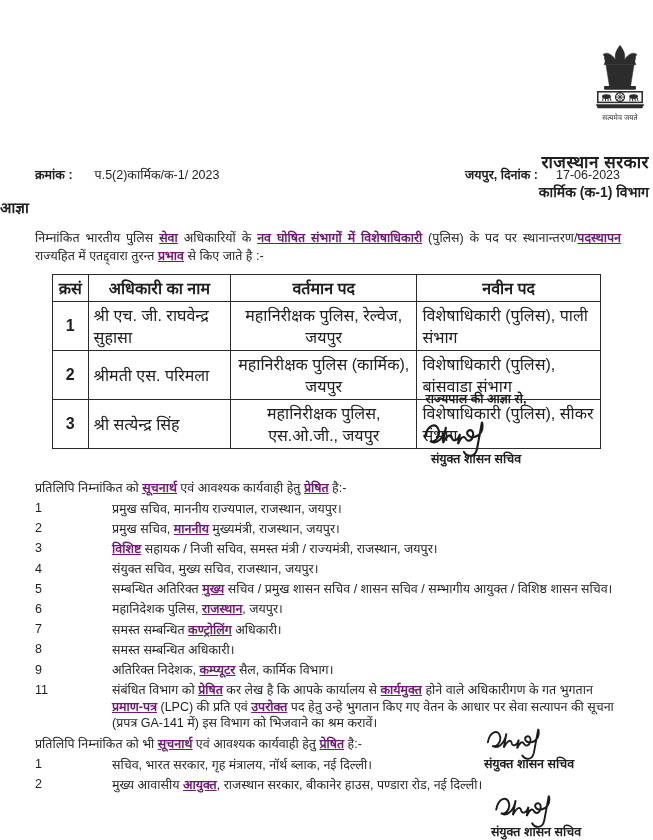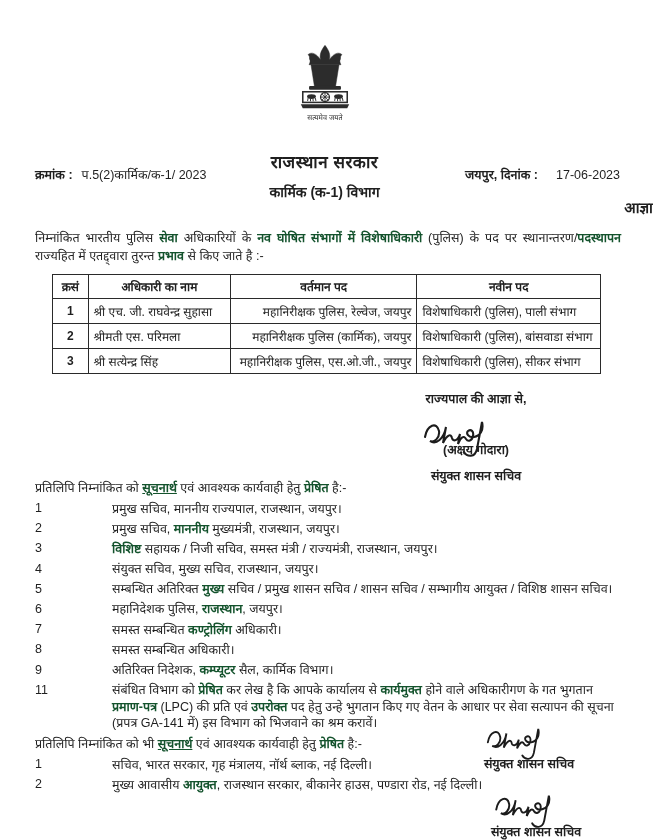--- a/index.html
+++ b/index.html
@@ -10,7 +10,7 @@
     border-bottom:2px solid #d9dbde;
   }
   
-  .doc-header{position:absolute;top:42px;left:0;right:4px;text-align:center;}
+  .doc-header{position:absolute;top:42px;left:0;right:4px;text-align:right;}
   .emblem{display:inline-block;}
   .gov-name{font-size:17px;font-weight:bold;margin-top:18px;letter-spacing:.5px;}
   .dept-name{font-size:14px;font-weight:bold;margin-top:9px;}

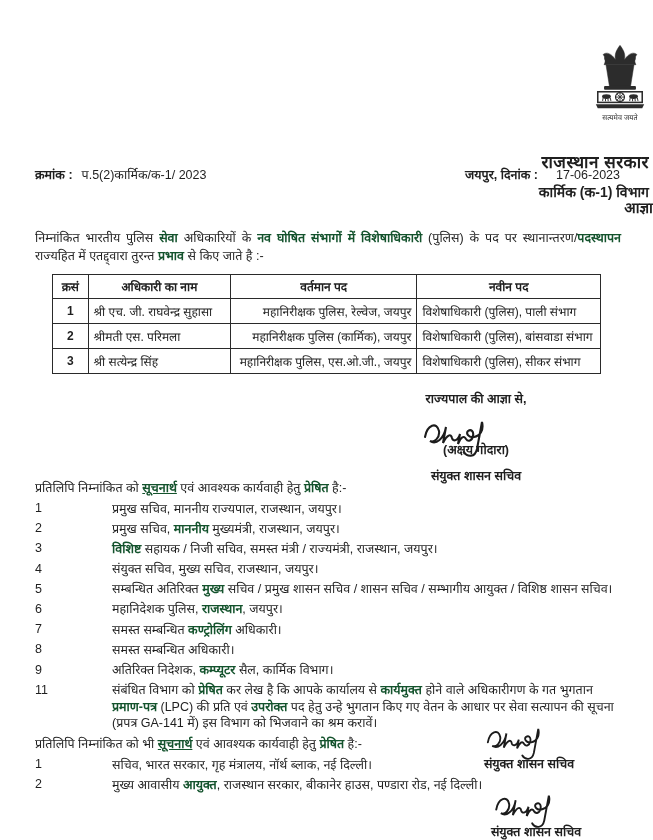--- a/index.html
+++ b/index.html
@@ -17,7 +17,7 @@
   
   .ref-row{position:absolute;top:166px;left:35px;right:33px;display:flex;justify-content:space-between;font-size:12.5px;}
   .ref-label{font-weight:bold;}
-  .ref-value{margin-left:9px;}
+  .ref-value{margin-left:22px;}
   .date-value{margin-left:18px;}
   
   .order-title{position:absolute;top:197px;left:0;right:0;text-align:right;font-size:15px;font-weight:bold;}

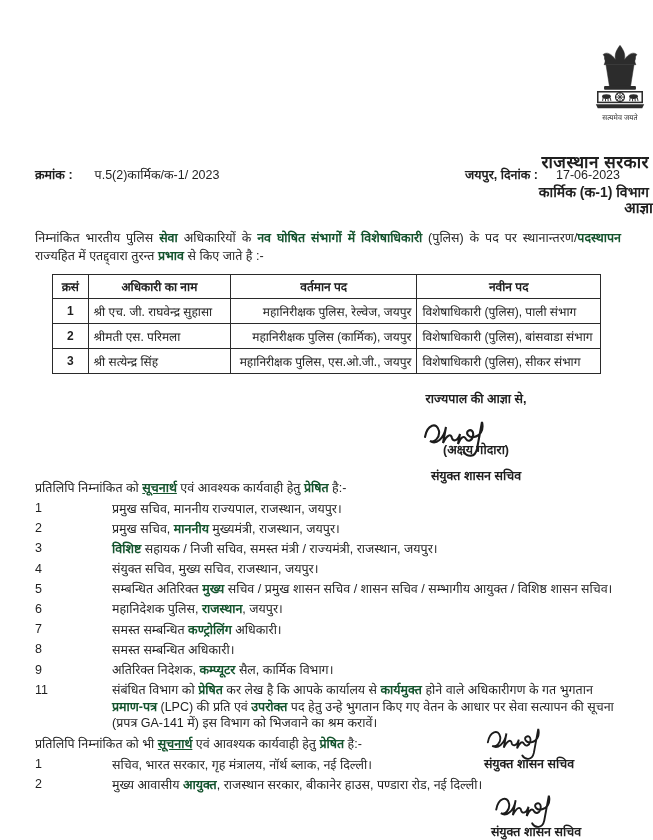--- a/index.html
+++ b/index.html
@@ -20,7 +20,7 @@
   .ref-value{margin-left:22px;}
   .date-value{margin-left:18px;}
   
-  .order-title{position:absolute;top:197px;left:0;right:0;text-align:right;font-size:15px;font-weight:bold;}
+  .order-title{position:absolute;top:197px;left:0;right:0;text-align:left;font-size:15px;font-weight:bold;}
   
   .order-body{position:absolute;top:229px;left:35px;width:586px;font-size:12.5px;line-height:18px;text-align:justify;}
   

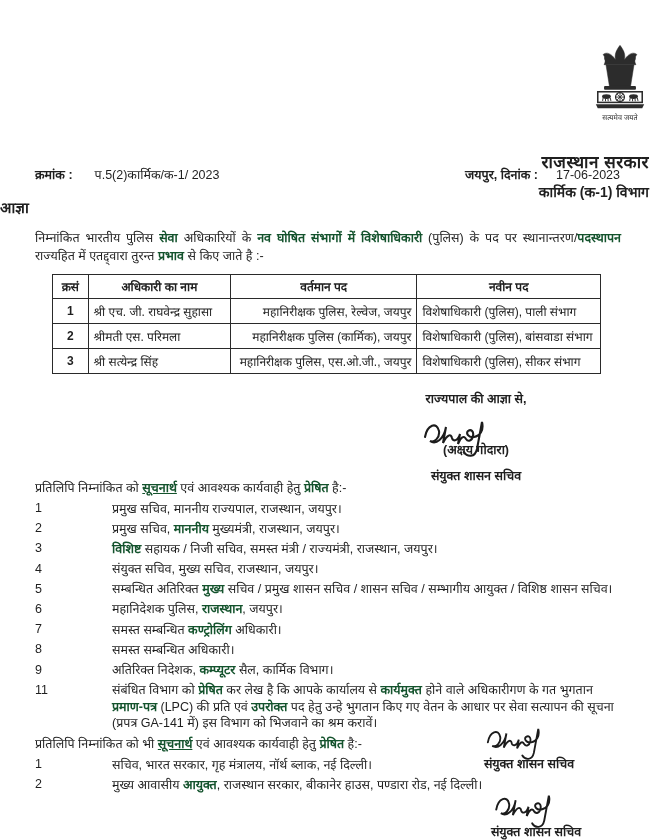--- a/index.html
+++ b/index.html
@@ -52,7 +52,7 @@
   .copy-no{width:41px;flex:0 0 41px;}
   .copy-text{flex:1;line-height:16.5px;margin-top:-1.5px;margin-left:36px;}
   .copy-item.multiline .copy-text{width:545px;}
-  b,u{color:#14532d;}
+  b,u{color:#701a75;text-decoration:underline;}
 </style>
 </head>
 <body>

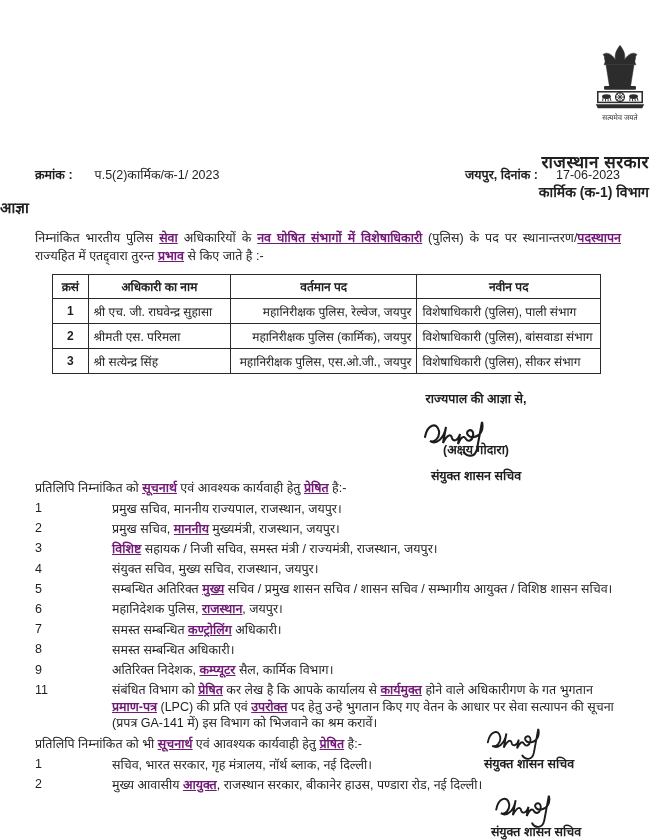--- a/index.html
+++ b/index.html
@@ -24,7 +24,7 @@
   
   .order-body{position:absolute;top:229px;left:35px;width:586px;font-size:12.5px;line-height:18px;text-align:justify;}
   
-  .transfer-table{position:absolute;top:274px;left:52px;width:549px;border-collapse:collapse;font-size:12px;}
+  .transfer-table{position:absolute;top:274px;left:52px;width:549px;border-collapse:collapse;font-size:16px;}
   .transfer-table th,.transfer-table td{border:1.4px solid #2a2a2a;padding:2px 5px;}
   .transfer-table th{font-weight:bold;text-align:center;height:19px;}
   .transfer-table td{height:20px;}

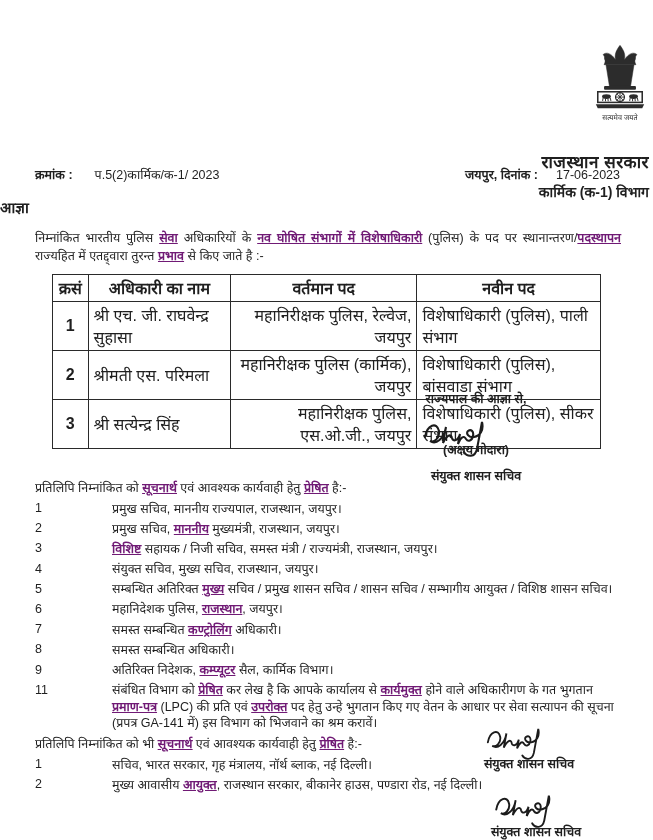--- a/index.html
+++ b/index.html
@@ -30,7 +30,7 @@
   .transfer-table td{height:20px;}
   .col-sno{width:6.5%;text-align:center;font-weight:bold;}
   .col-name{width:26%;text-align:left;margin-top:16px;}
-  .col-cur{width:34%;text-align:right;}
+  .col-cur{width:34%;text-align:center;}
   .col-new{width:33.5%;text-align:left;}
   
   .sign-block{position:absolute;text-align:center;font-size:12.5px;font-weight:bold;}

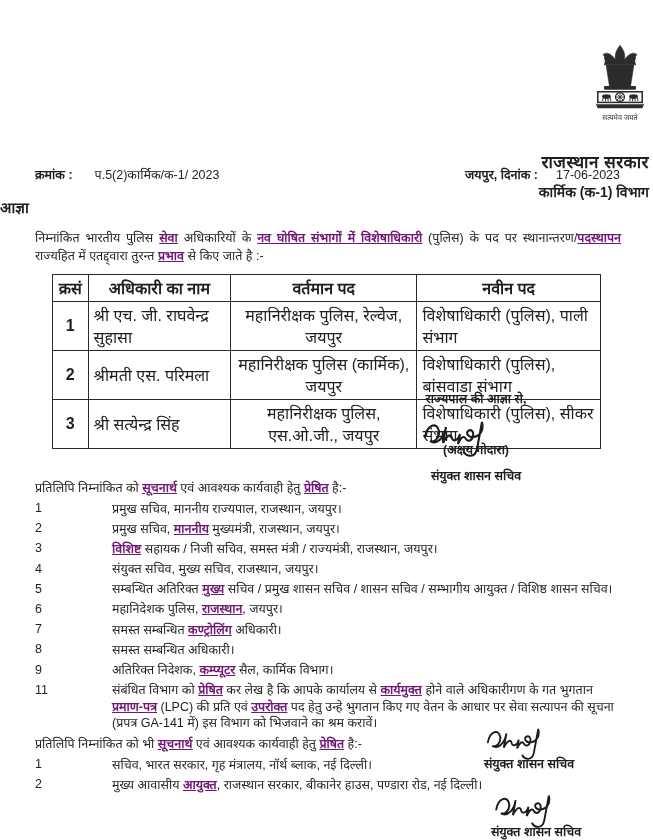--- a/index.html
+++ b/index.html
@@ -139,7 +139,6 @@
     <svg class="sig-svg" width="100" height="52" viewBox="0 0 100 52">
       <path d="M8,32 C10,20 20,16 22,26 C23,33 17,38 13,36 C19,40 27,34 29,22 L26,38 C30,30 34,28 35,33 C36,37 41,36 43,29 L41,39 C44,32 47,30 49,34 C51,37 55,36 56,31 C57,26 54,24 51,26 C49,28 51,33 57,32 C63,31 67,25 65,17 L60,44 C58,53 50,52 47,47" stroke="#1c1c1c" stroke-width="2.1" fill="none" stroke-linecap="round"></path>
     </svg>
-    <div class="signatory">(अक्षय गोदारा)</div>
     <div class="designation">संयुक्त शासन सचिव</div>
   </div>
 

